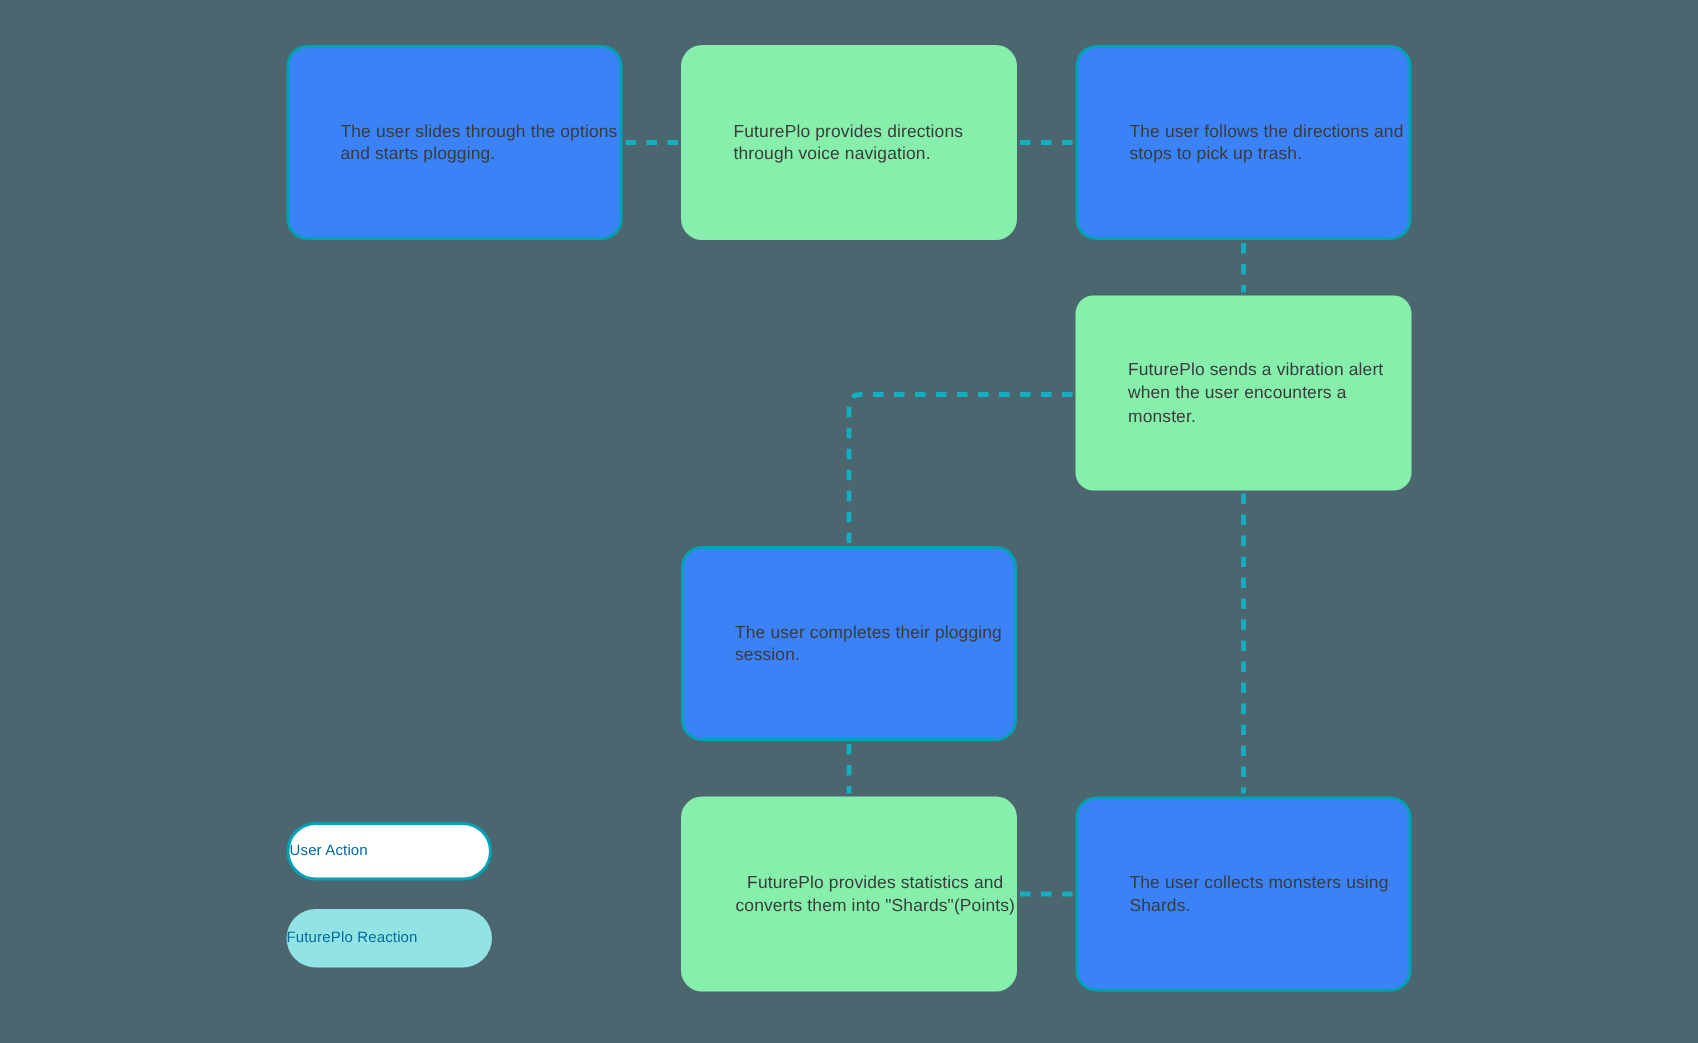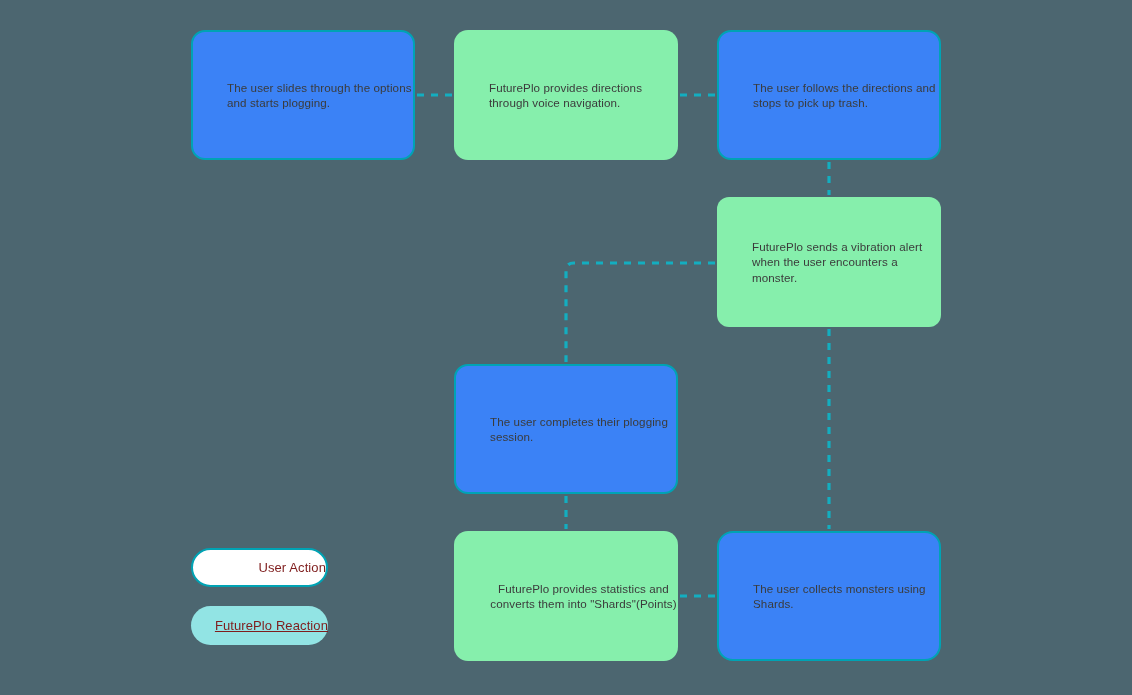--- a/index.html
+++ b/index.html
@@ -65,9 +65,9 @@
     border-radius: 22px;
     display: flex;
     align-items: center;
-    justify-content: flex-end;
-    font-size: 13px;
-    color: #7f1d1d;
+    justify-content: flex-start;
+    font-size: 10px;
+    color: #0369a1;
     letter-spacing: 0.1px;
   }
   .legend-chip.user-action {

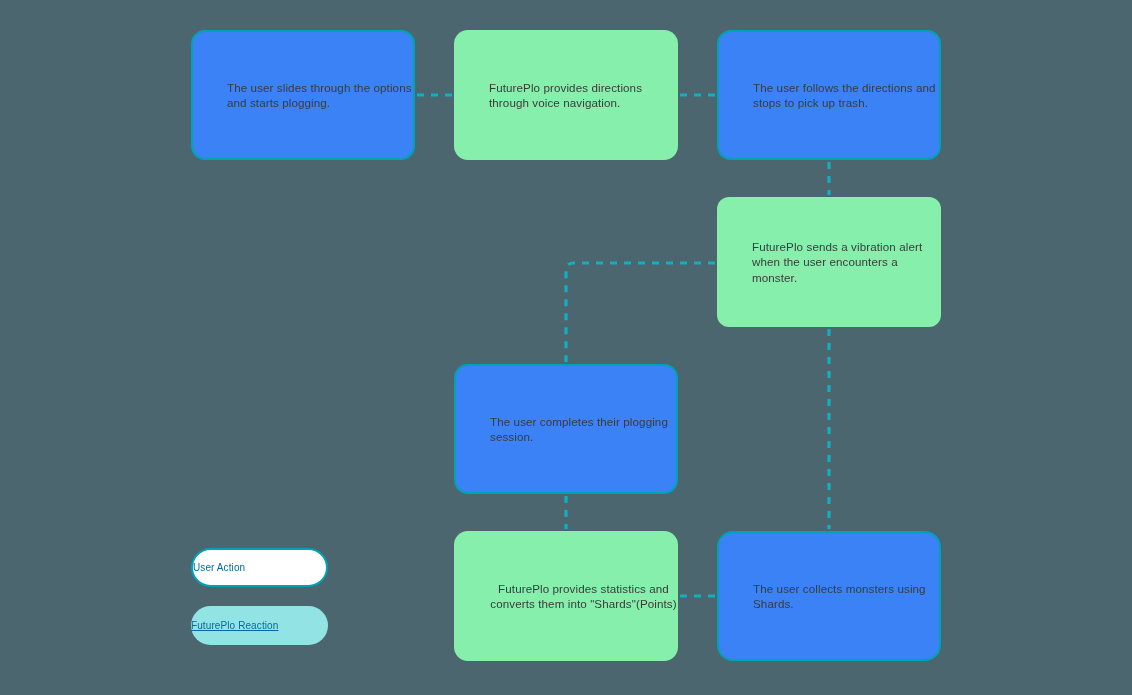--- a/index.html
+++ b/index.html
@@ -116,7 +116,7 @@
       <div class="node app-reaction" style="left: 454px; top: 531px; width: 224px; height: 130px; text-align: center;">
         <span class="node-text">FuturePlo provides statistics and converts them into "Shards"(Points)</span>
       </div>
-      <div class="node user-action" style="left: 717px; top: 531px; width: 224px; height: 130px; border-radius: 16px;">
+      <div class="node user-action" style="left: 717px; top: 531px; width: 224px; height: 130px;">
         <span class="node-text">The user collects monsters using Shards.</span>
       </div>
     </div>

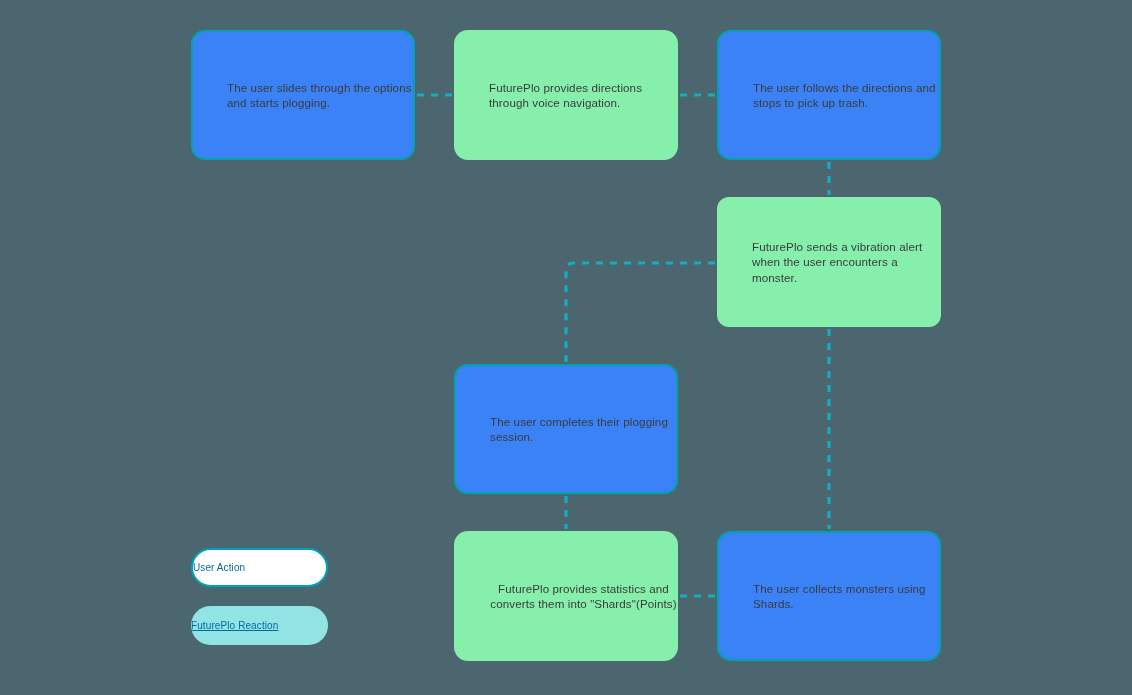--- a/index.html
+++ b/index.html
@@ -77,7 +77,6 @@
   .legend-chip.app-reaction {
     background: #92e4e4;
     border: none;
-    text-decoration: underline;
   }
 </style>
 </head>

